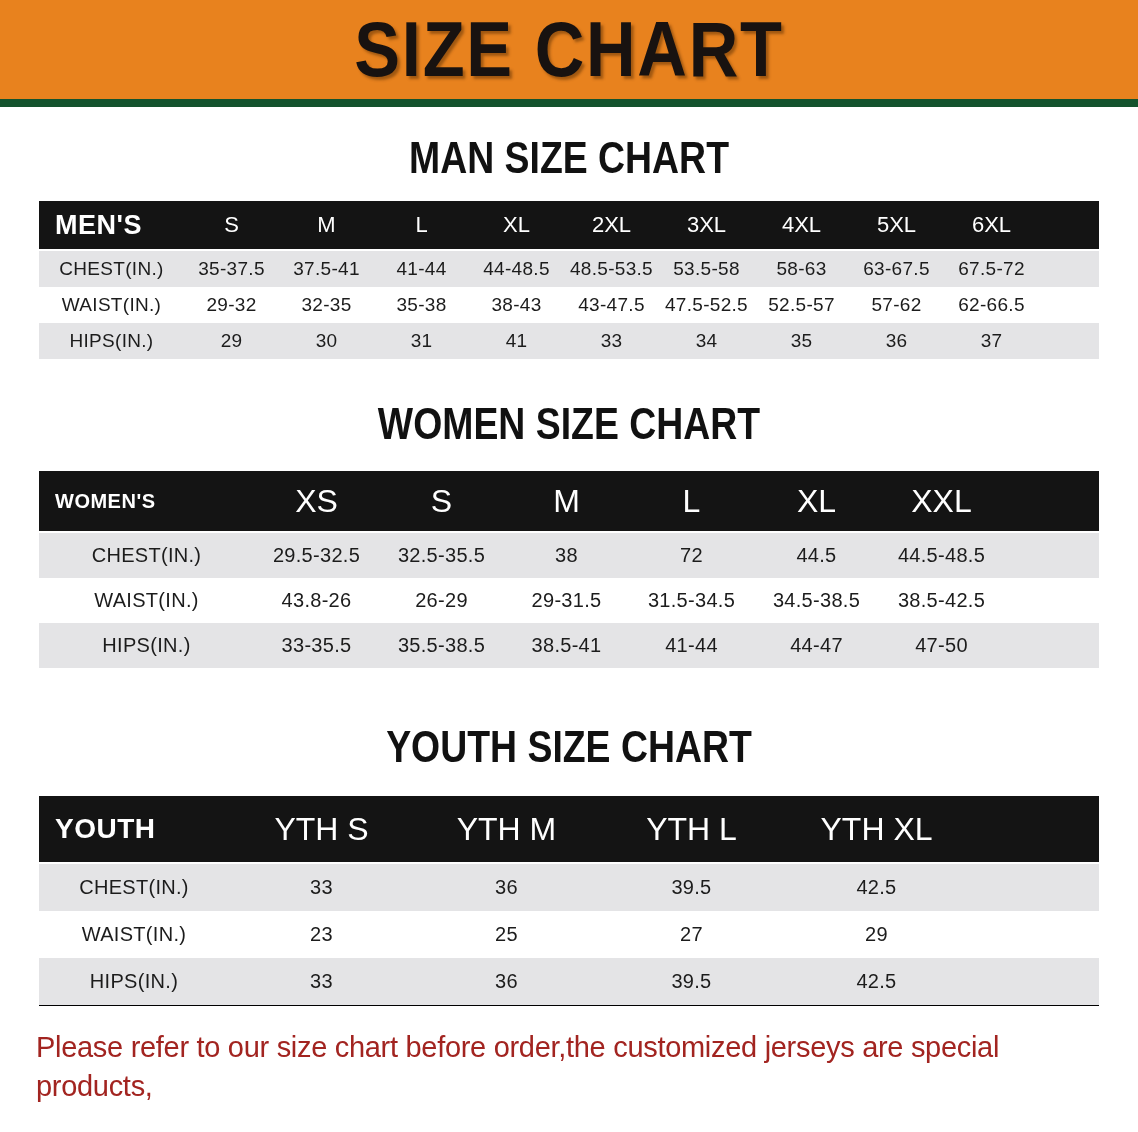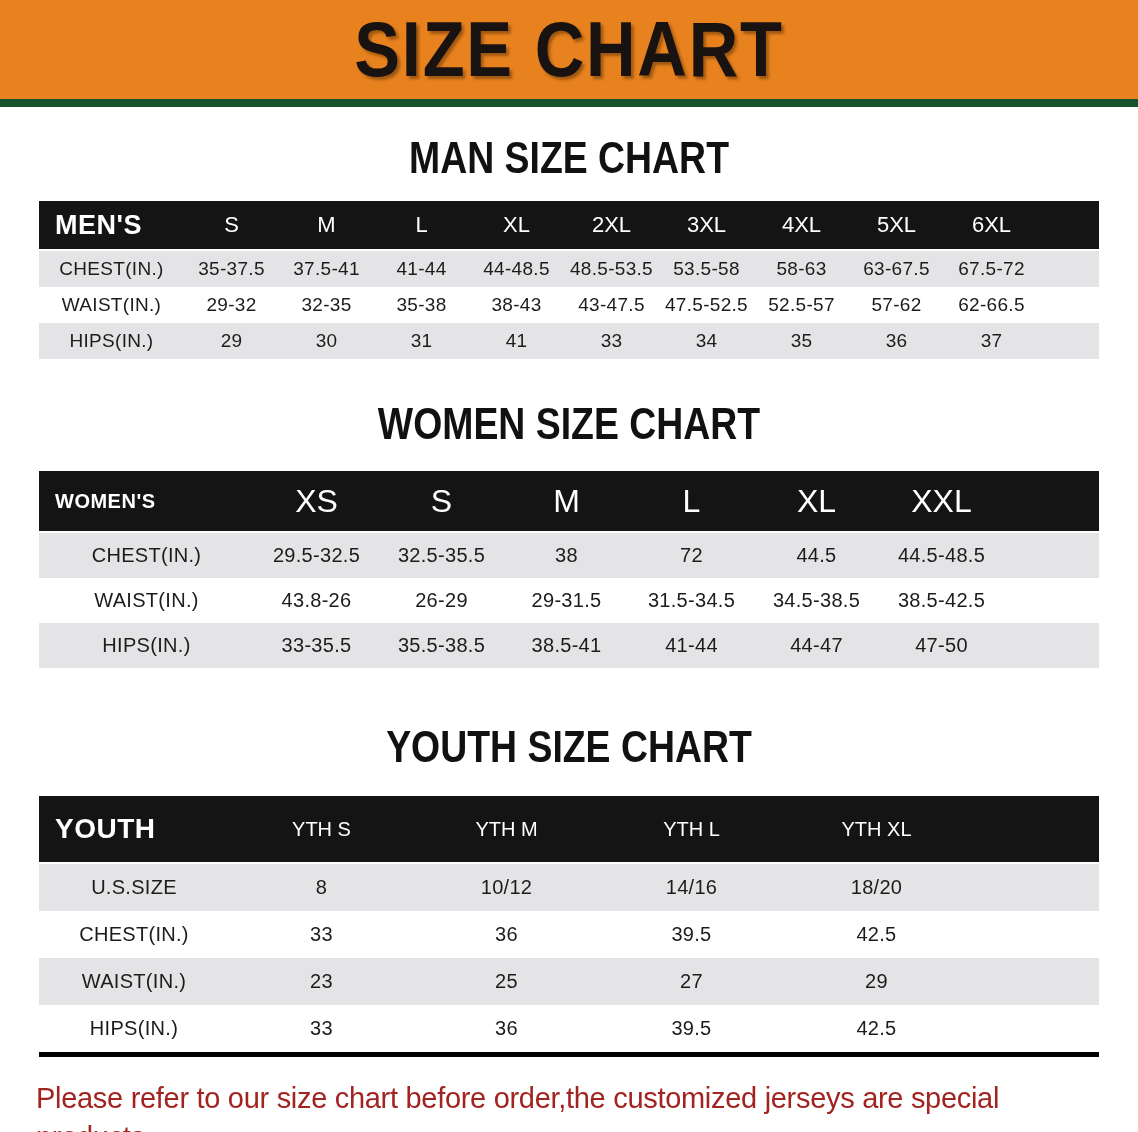--- a/index.html
+++ b/index.html
@@ -32,7 +32,7 @@
   }
   #men-table{margin-top:18px;}
   #women-table{margin-top:22px;}
-  #youth-table{margin-top:24px;border-bottom:5px solid #000000;}
+  #youth-table{margin-top:24px;border-bottom:1px solid #000000;}
   thead tr{background:#141414;}
   thead th{
     color:#ffffff;font-weight:normal;text-align:center;

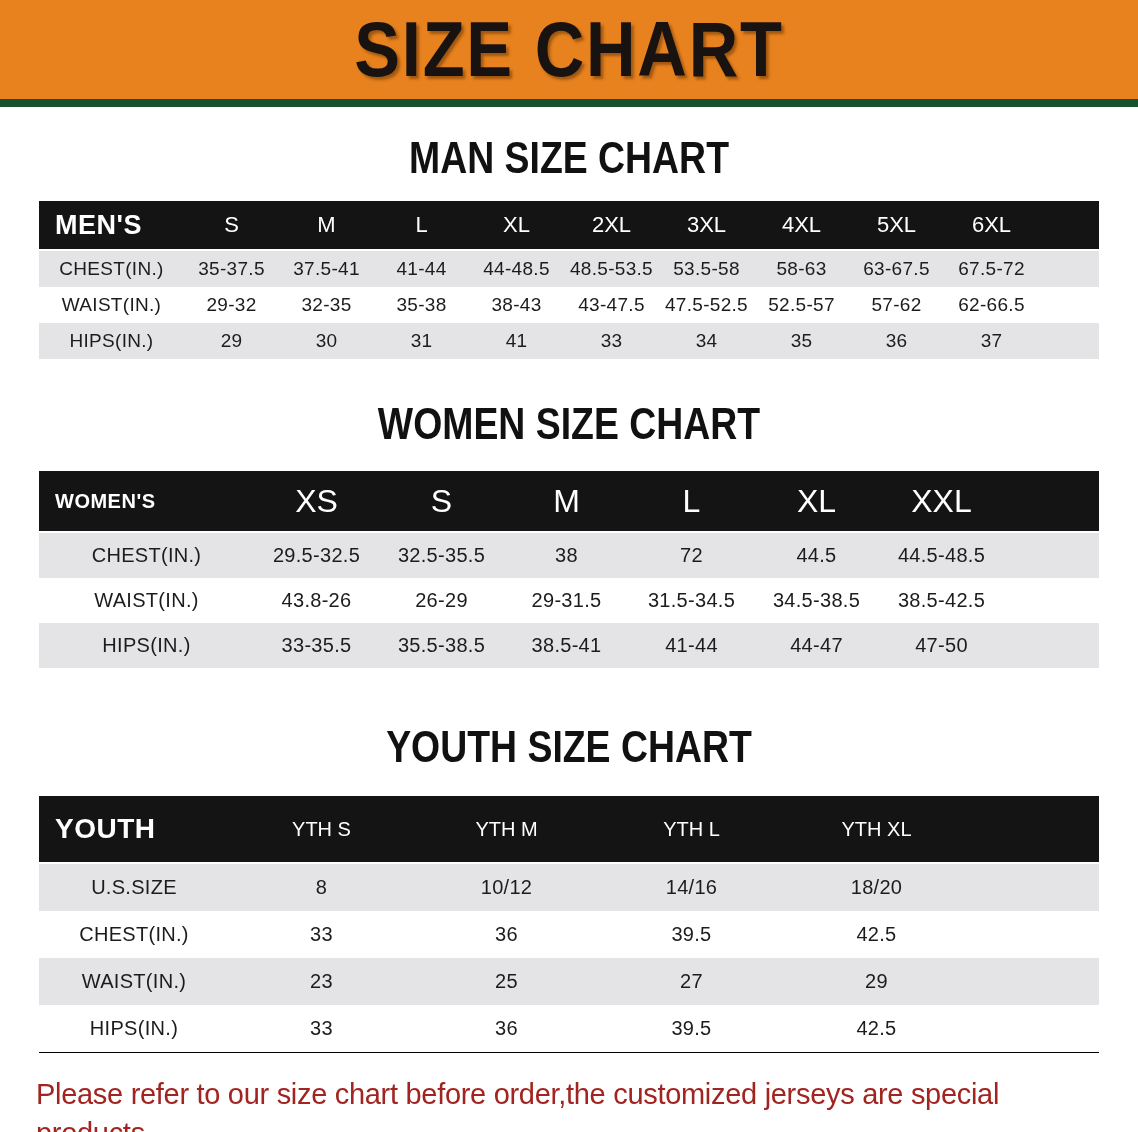--- a/index.html
+++ b/index.html
@@ -45,7 +45,7 @@
   #men-table thead th.lbl{font-size:27px;}
   #women-table thead th{height:58px;font-size:32px;}
   #women-table thead th.lbl{font-size:20px;}
-  #youth-table thead th{height:64px;font-size:20px;}
+  #youth-table thead th{height:64px;font-size:32px;}
   #youth-table thead th.lbl{font-size:28px;}
   tbody tr:nth-child(odd){background:#e4e4e6;}
   tbody tr:nth-child(even){background:#ffffff;}

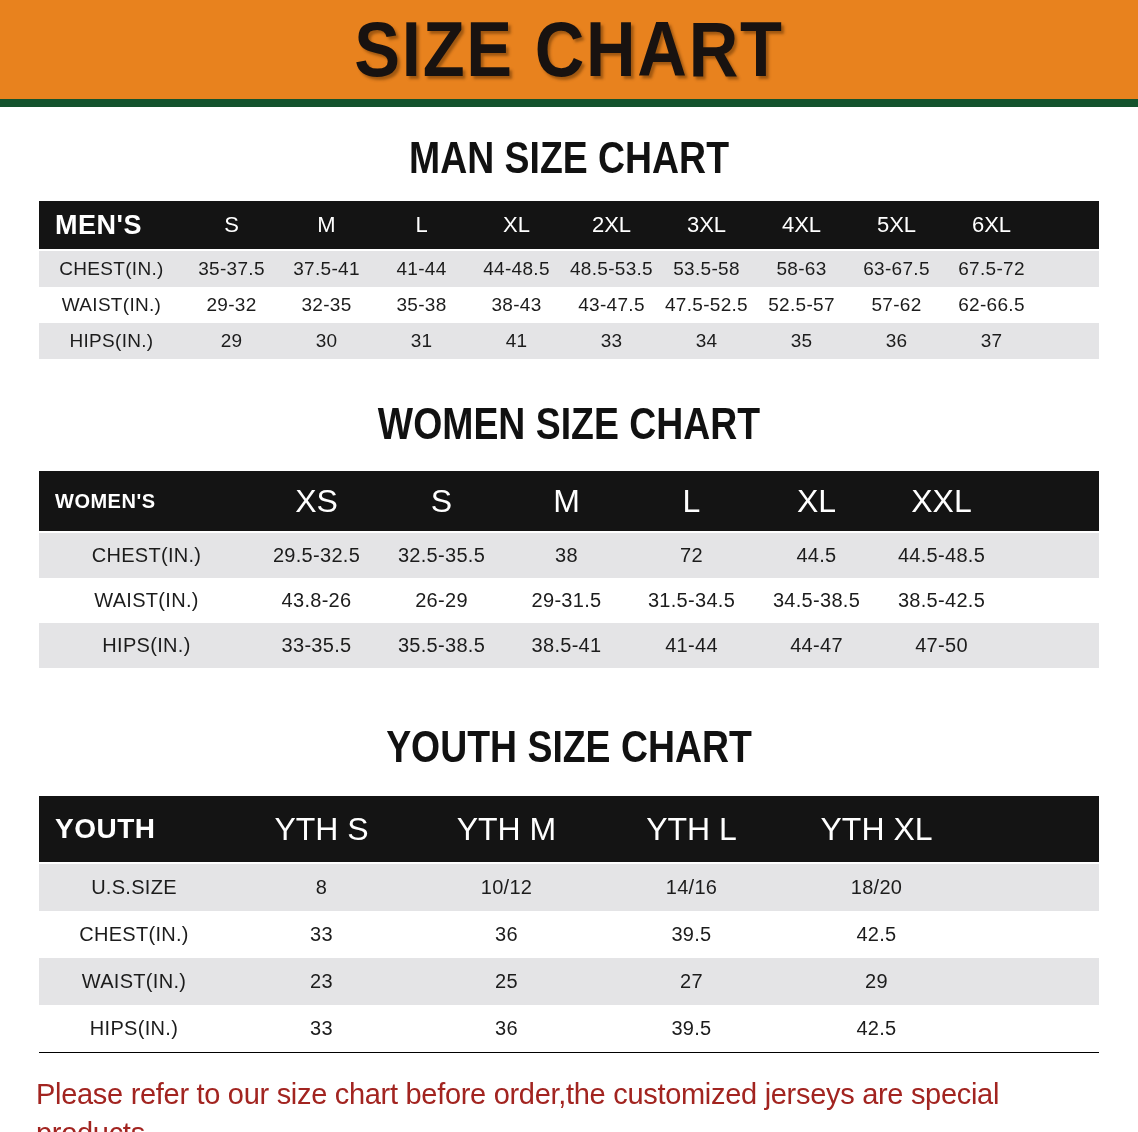--- a/index.html
+++ b/index.html
@@ -223,14 +223,6 @@
     </thead>
     <tbody>
       <tr>
-        <td class="lbl">U.S.SIZE</td>
-        <td>8</td>
-        <td>10/12</td>
-        <td>14/16</td>
-        <td>18/20</td>
-        <td class="filler"></td>
-      </tr>
-      <tr>
         <td class="lbl">CHEST(IN.)</td>
         <td>33</td>
         <td>36</td>

